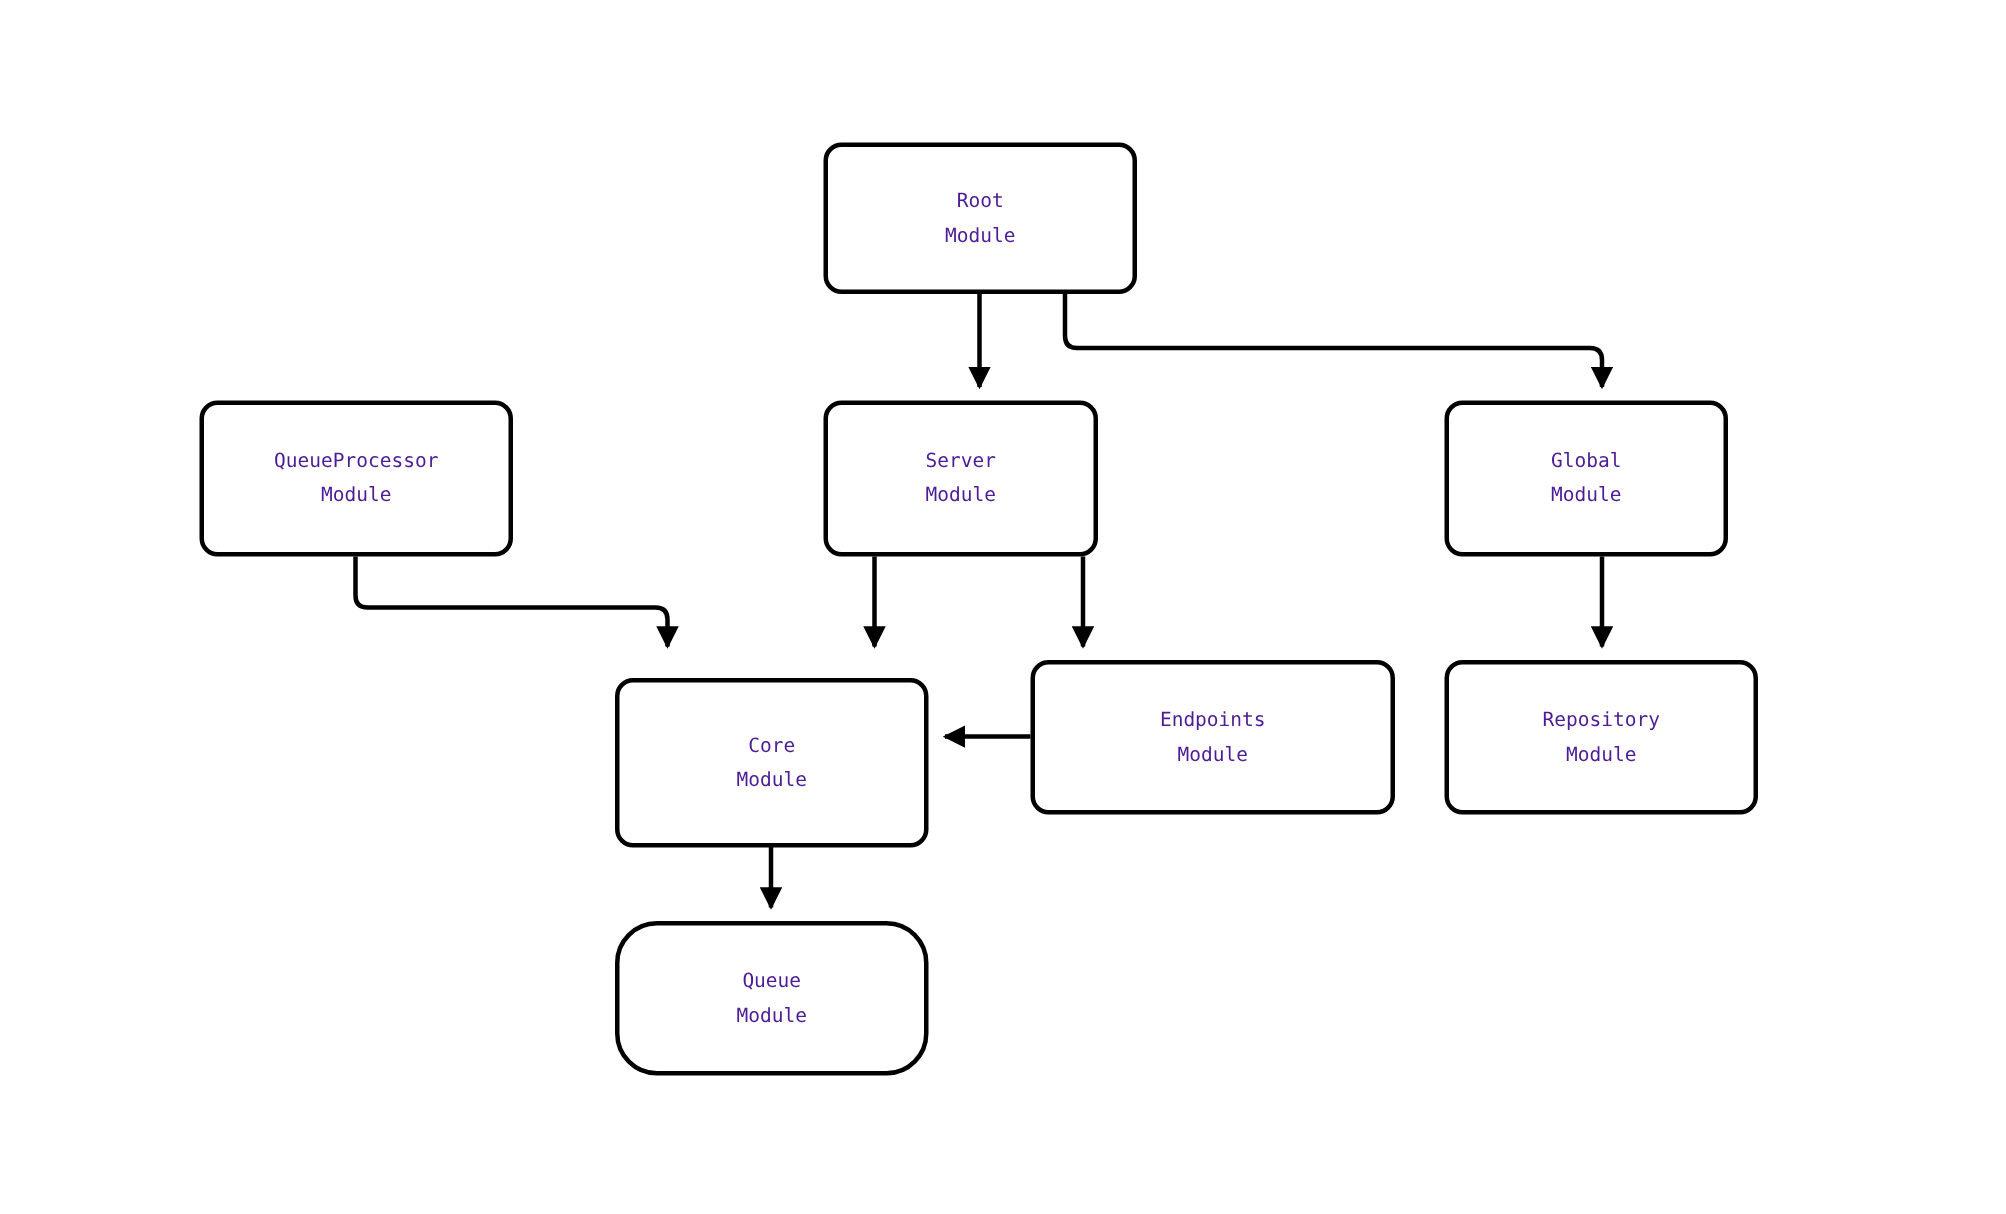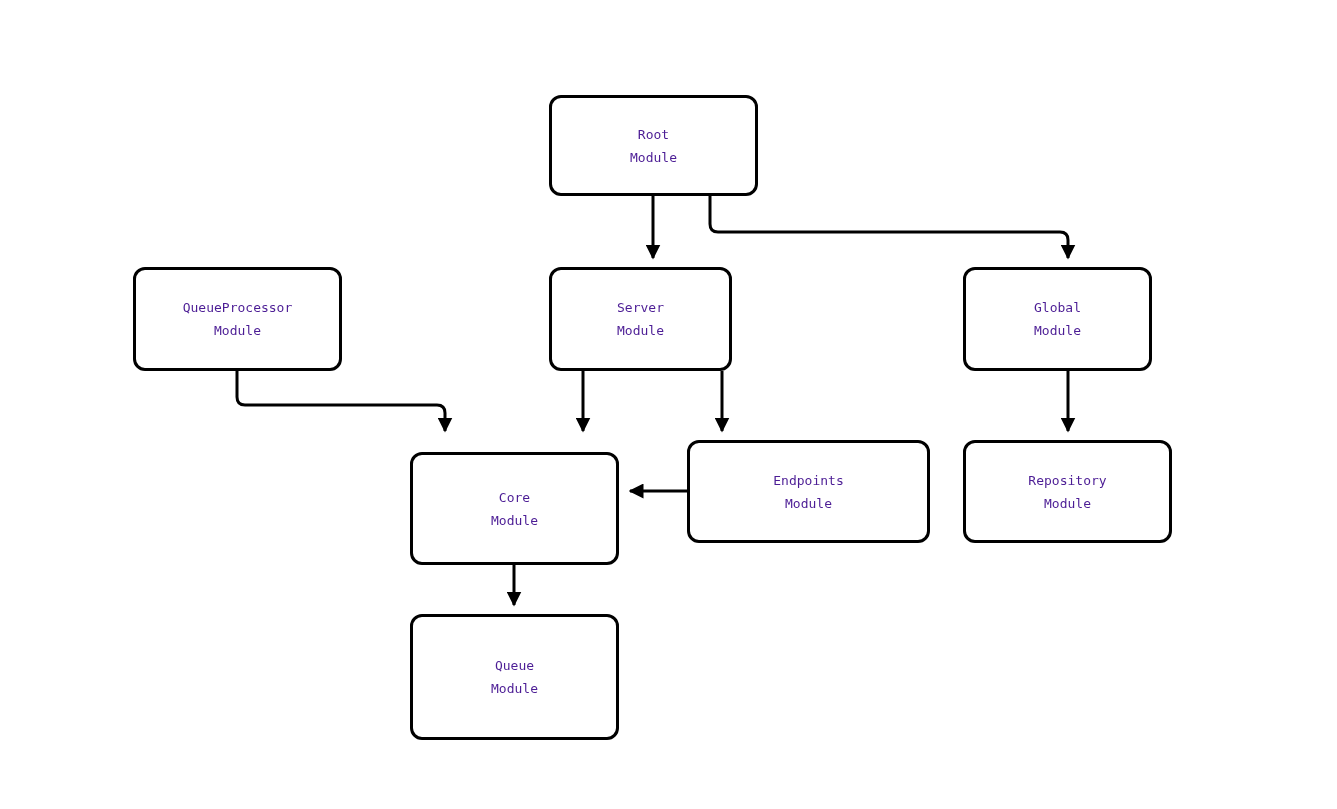--- a/index.html
+++ b/index.html
@@ -98,7 +98,7 @@
         <span class="node-label">Repository
 Module</span>
       </div>
-      <div class="node" style="left: 410px; top: 614px; width: 209px; height: 126px; border-color: rgb(0, 0, 0); background: rgb(255, 255, 255);">
+      <div class="node" style="left: 410px; top: 614px; width: 209px; height: 103px; border-color: rgb(0, 0, 0); background: rgb(255, 255, 255); border-radius: 28px;">
         <span class="node-label">Queue
 Module</span>
       </div>

